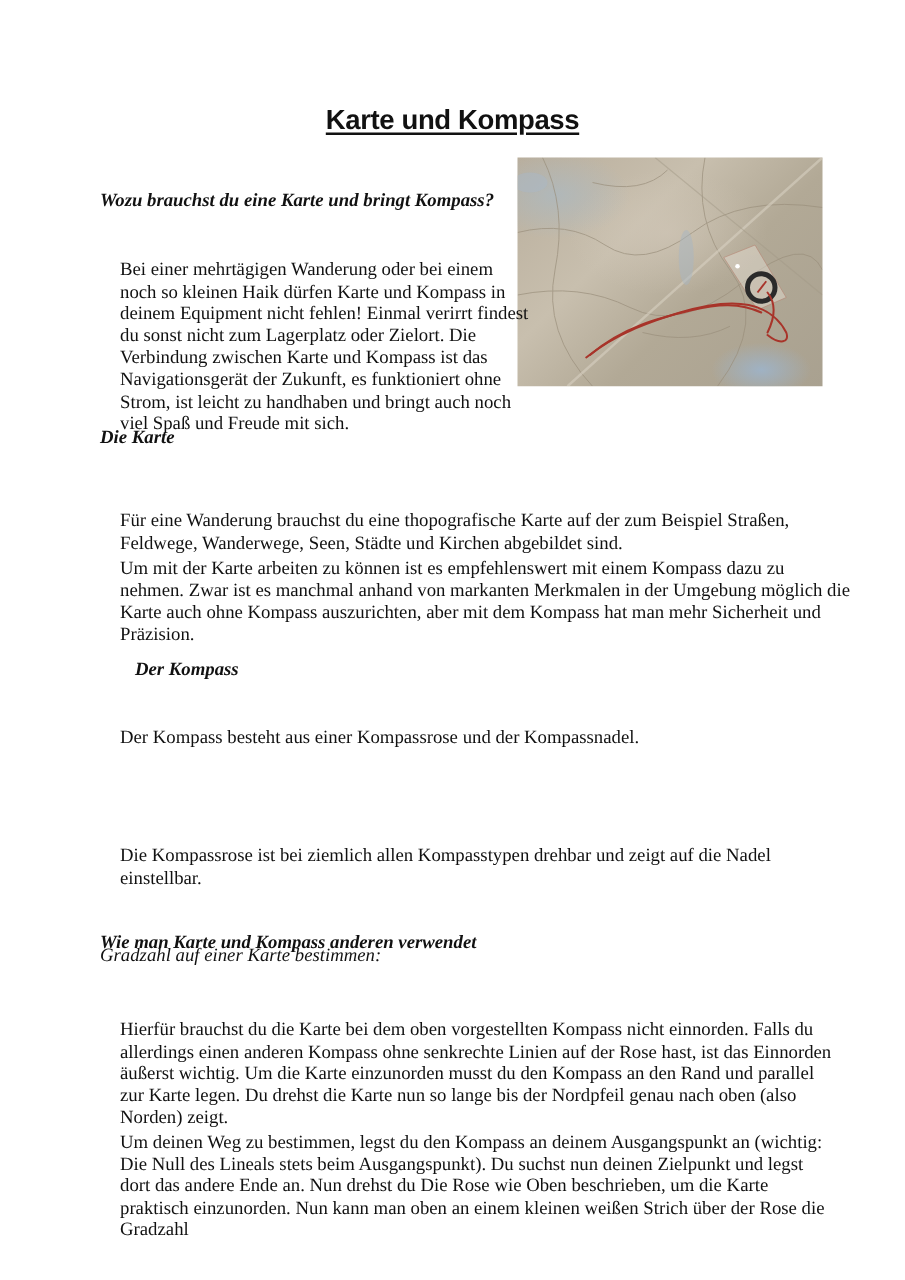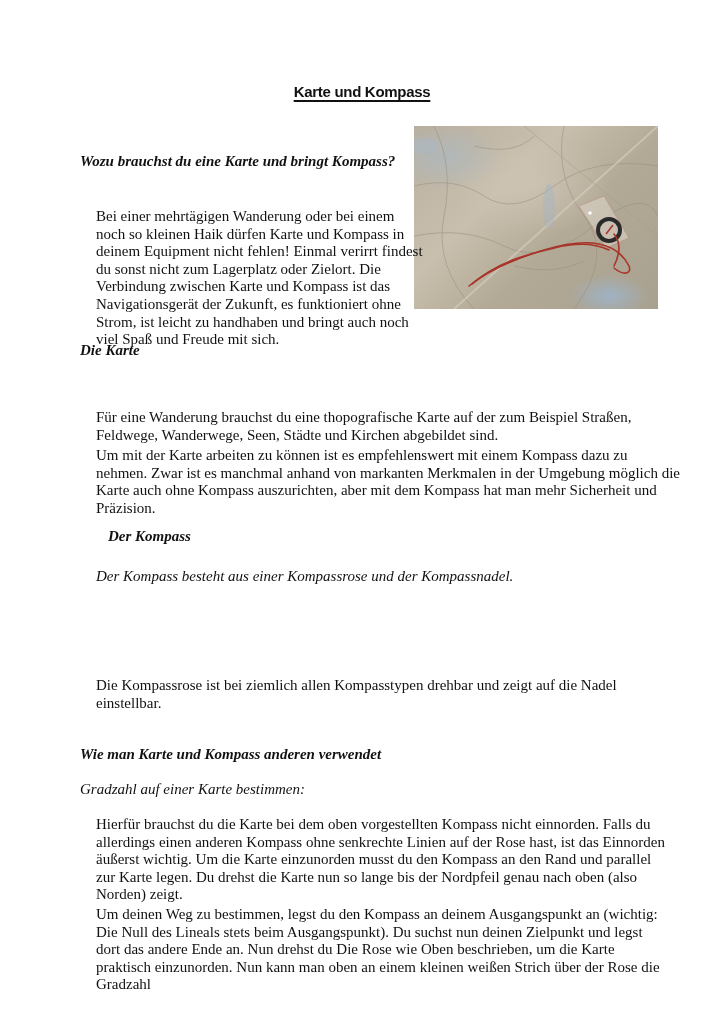--- a/index.html
+++ b/index.html
@@ -8,7 +8,7 @@
   .title {
     position: absolute; left: 0; width: 724px; top: 83px;
     text-align: center; font-family: "Liberation Sans", sans-serif;
-    font-weight: bold; font-size: 15px; letter-spacing: -0.3px;
+    font-weight: bold; font-size: 22px; letter-spacing: -0.3px;
   }
   .title span { text-decoration: underline; text-underline-offset: 3px; text-decoration-thickness: 1.5px; }
   .serif { font-family: "Liberation Serif", serif; font-size: 15px; line-height: 17.6px; }

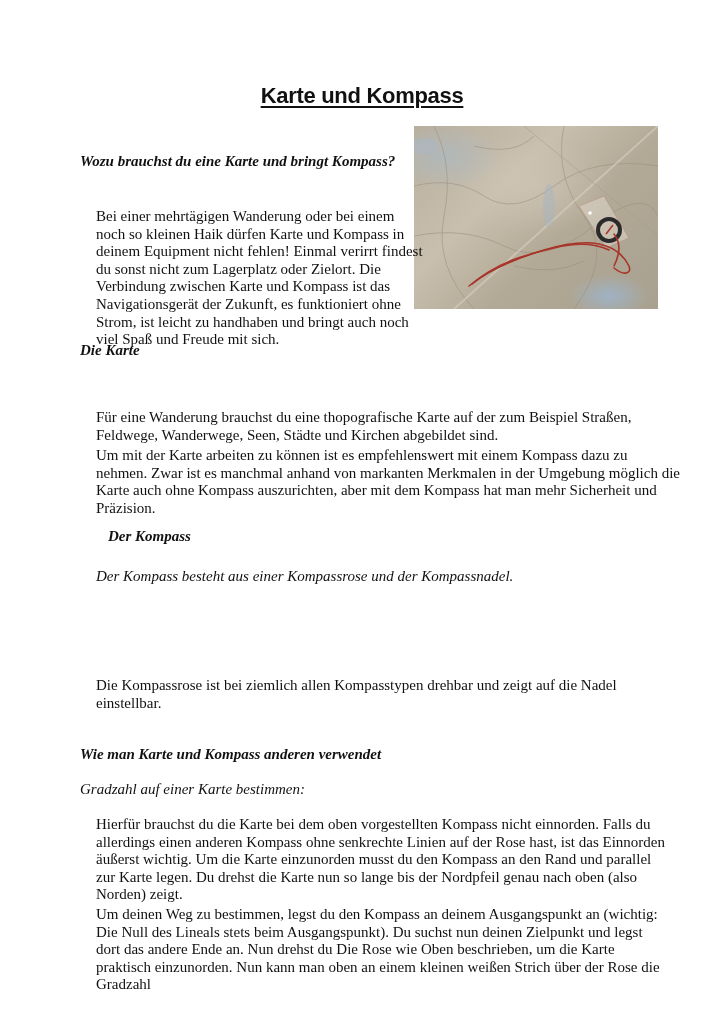--- a/index.html
+++ b/index.html
@@ -76,7 +76,7 @@
   <p class="para serif" style="top:431px; width:585px;">Um mit der Karte arbeiten zu können ist es empfehlenswert mit einem Kompass dazu zu nehmen. Zwar ist es manchmal anhand von markanten Merkmalen in der Umgebung möglich die Karte auch ohne Kompass auszurichten, aber mit dem Kompass hat man mehr Sicherheit und Präzision.</p>
 
   <div class="heading serif" style="top:528px;margin-left:28px;">Der Kompass</div>
-  <p class="para serif" style="top:552px; width:580px;font-style:italic;">Der Kompass besteht aus einer Kompassrose und der Kompassnadel.</p>
+  <p class="para serif" style="top:566px; width:580px;">Der Kompass besteht aus einer Kompassrose und der Kompassnadel.</p>
   <p class="para serif" style="top:661px; width:530px;">Die Kompassrose ist bei ziemlich allen Kompasstypen drehbar und zeigt auf die Nadel einstellbar.</p>
 
   <div class="heading serif" style="top:746px;">Wie man Karte und Kompass anderen verwendet</div>

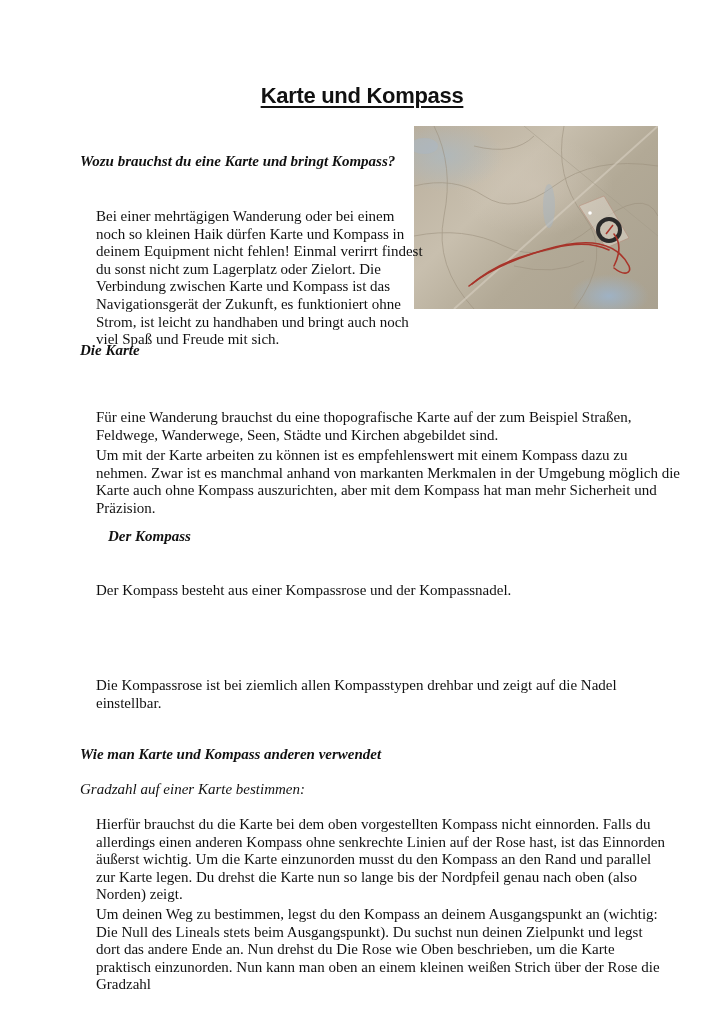--- a/index.html
+++ b/index.html
@@ -80,7 +80,7 @@
   <p class="para serif" style="top:661px; width:530px;">Die Kompassrose ist bei ziemlich allen Kompasstypen drehbar und zeigt auf die Nadel einstellbar.</p>
 
   <div class="heading serif" style="top:746px;">Wie man Karte und Kompass anderen verwendet</div>
-  <div class="sub serif" style="top:781px;">Gradzahl auf einer Karte bestimmen:</div>
+  <div class="sub serif" style="top:757px;">Gradzahl auf einer Karte bestimmen:</div>
   <p class="para serif" style="top:800px; width:572px;">Hierfür brauchst du die Karte bei dem oben vorgestellten Kompass nicht einnorden. Falls du allerdings einen anderen Kompass ohne senkrechte Linien auf der Rose hast, ist das Einnorden äußerst wichtig. Um die Karte einzunorden musst du den Kompass an den Rand und parallel zur Karte legen. Du drehst die Karte nun so lange bis der Nordpfeil genau nach oben (also Norden) zeigt.</p>
   <p class="para serif" style="top:890px; width:568px;">Um deinen Weg zu bestimmen, legst du den Kompass an deinem Ausgangspunkt an (wichtig: Die Null des Lineals stets beim Ausgangspunkt). Du suchst nun deinen Zielpunkt und legst dort das andere Ende an. Nun drehst du Die Rose wie Oben beschrieben, um die Karte praktisch einzunorden. Nun kann man oben an einem kleinen weißen Strich über der Rose die Gradzahl</p>
 

